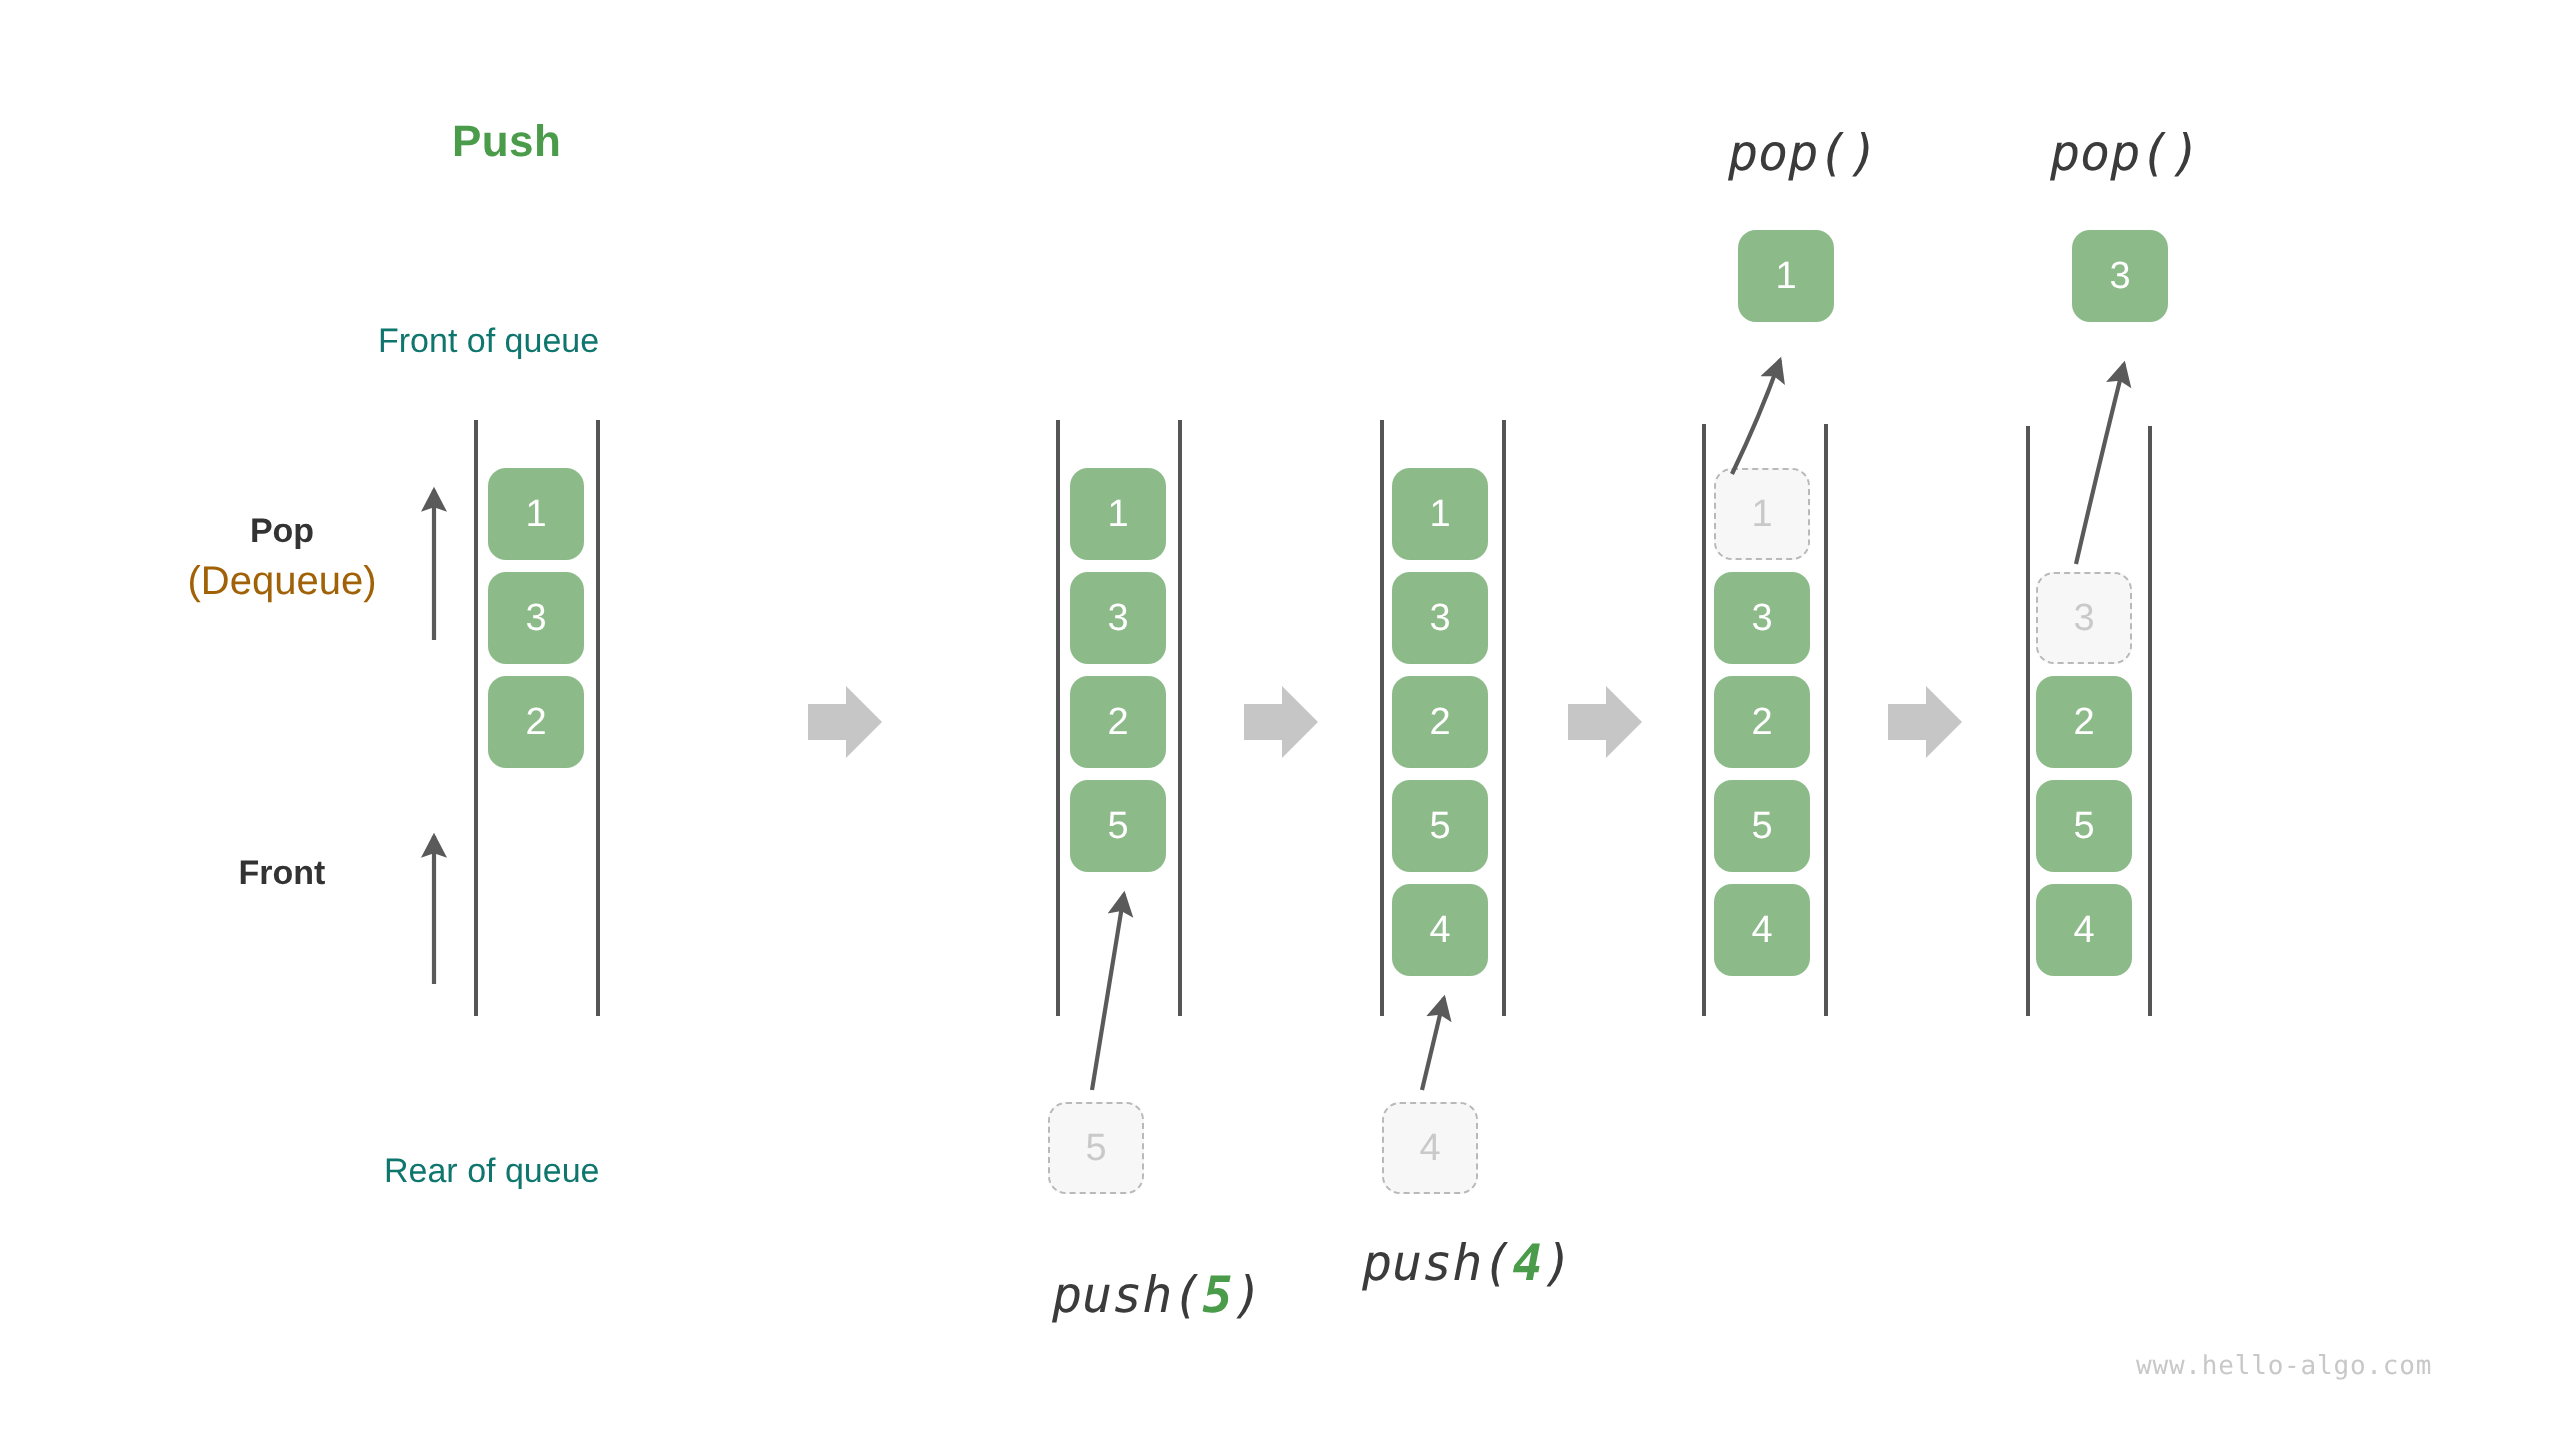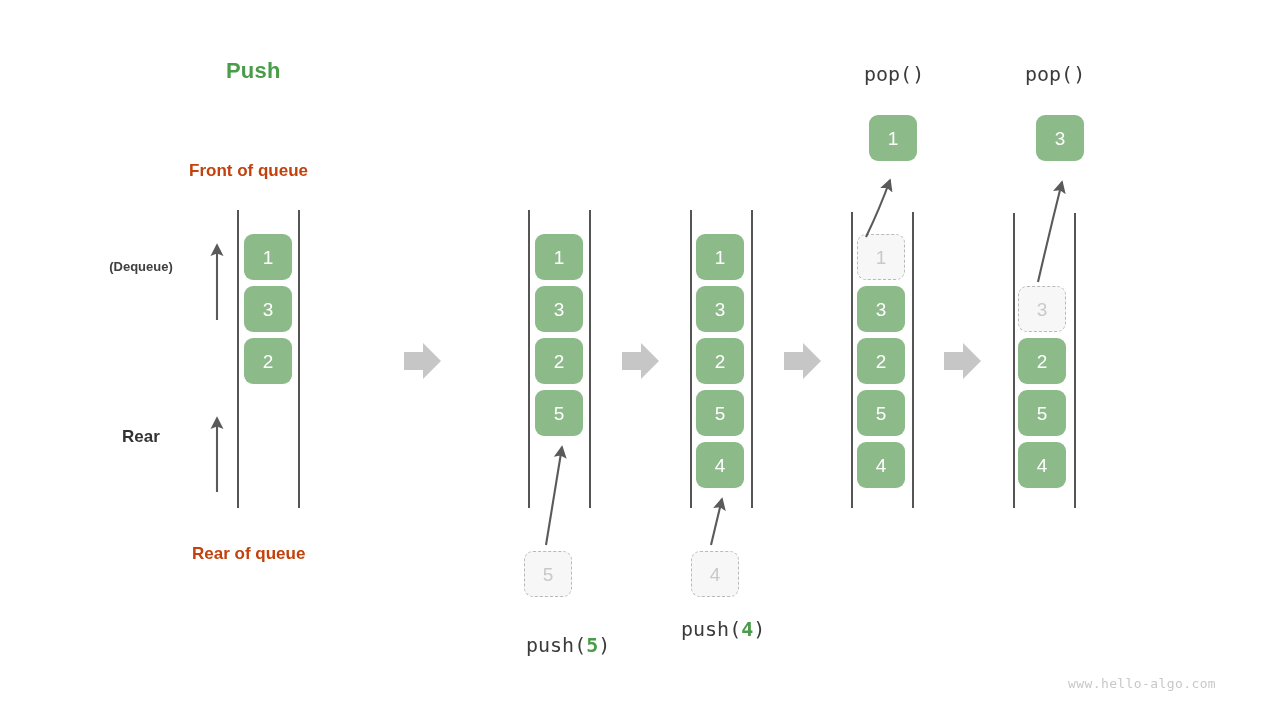--- a/index.html
+++ b/index.html
@@ -82,9 +82,10 @@
   
   .op-label {
     font-family: "DejaVu Sans Mono", "Liberation Mono", monospace;
-    font-size: 20px;
+    font-size: 25px;
     color: #3b3b3b;
     white-space: nowrap;
+    font-style: italic;
   }
   .op-label .num {
     color: #4a9b4a;

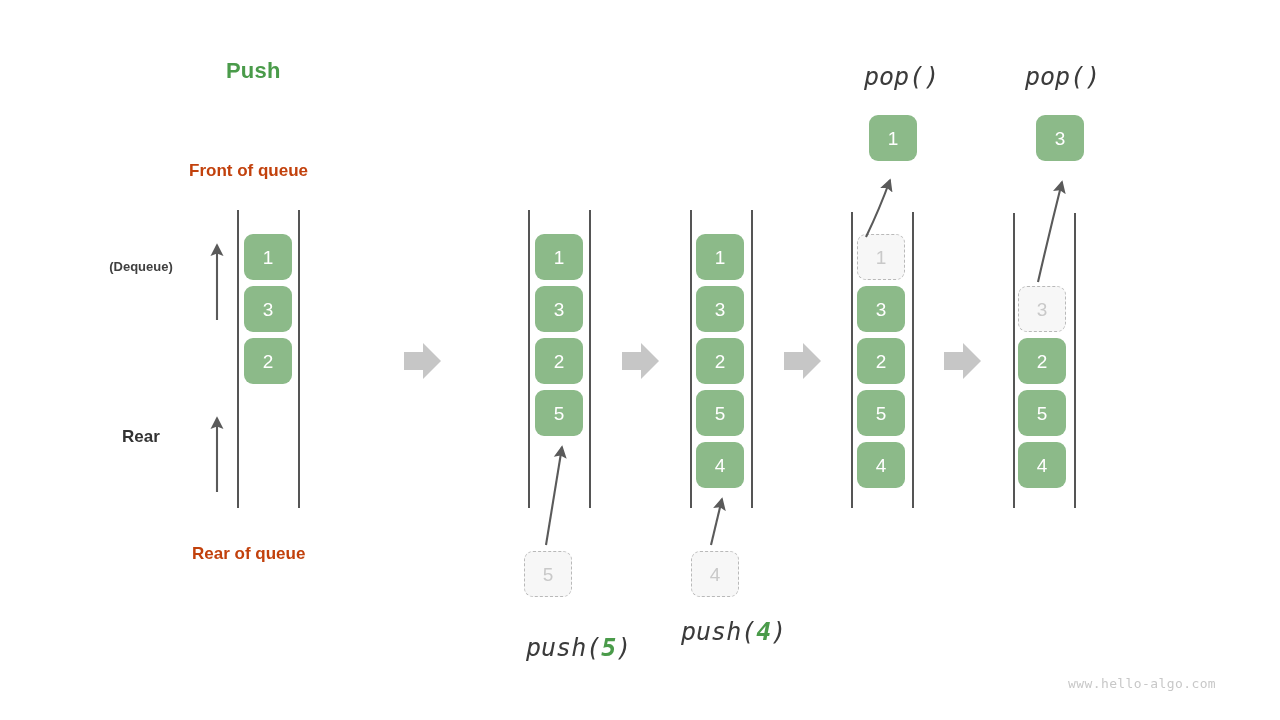--- a/index.html
+++ b/index.html
@@ -33,8 +33,8 @@
   }
   .lbl-bold {
     font-size: 17px;
-    font-weight: bold;
-    color: #c2410c;
+    font-weight: normal;
+    color: #0f766e;
     white-space: nowrap;
   }
   .lbl-front { left: 189px; top: 161px; }

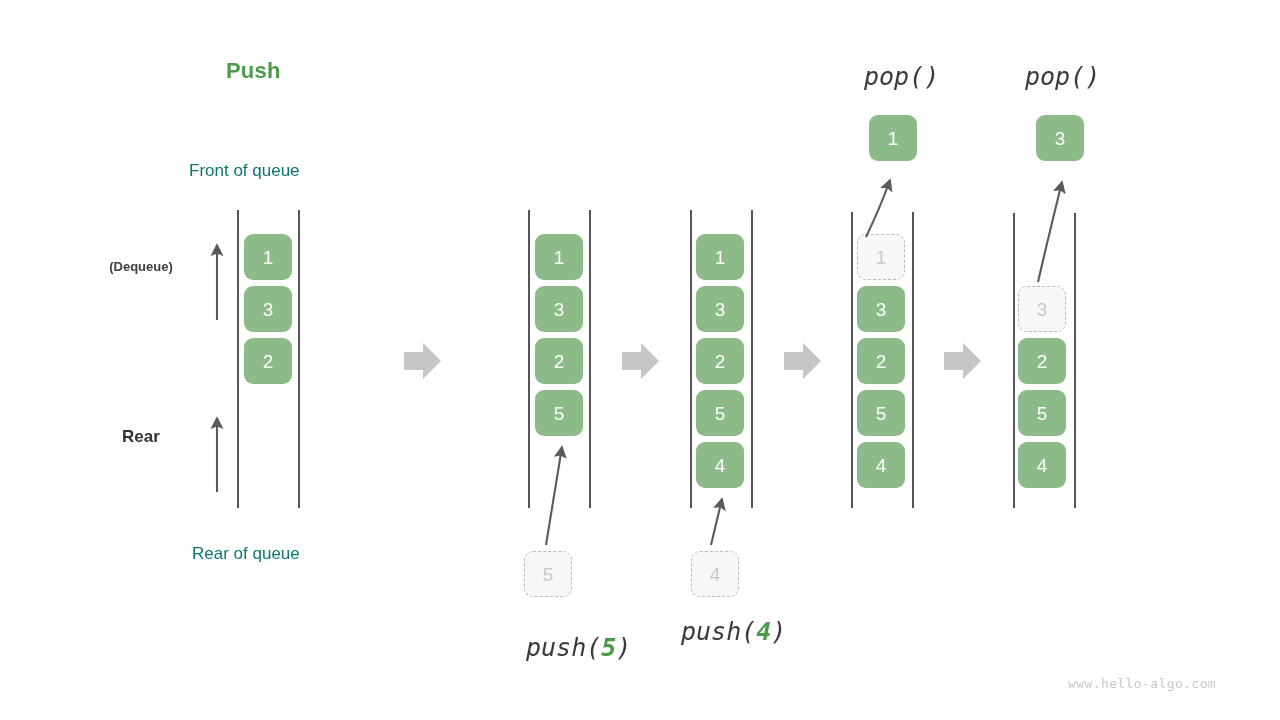--- a/index.html
+++ b/index.html
@@ -120,6 +120,7 @@
   <div class="abs lbl-bold lbl-rear">Rear of queue</div>
 
   <div class="abs side-group side-pop">
+    <div class="l1">Pop</div>
     <div class="l2">(Dequeue)</div>
   </div>
 

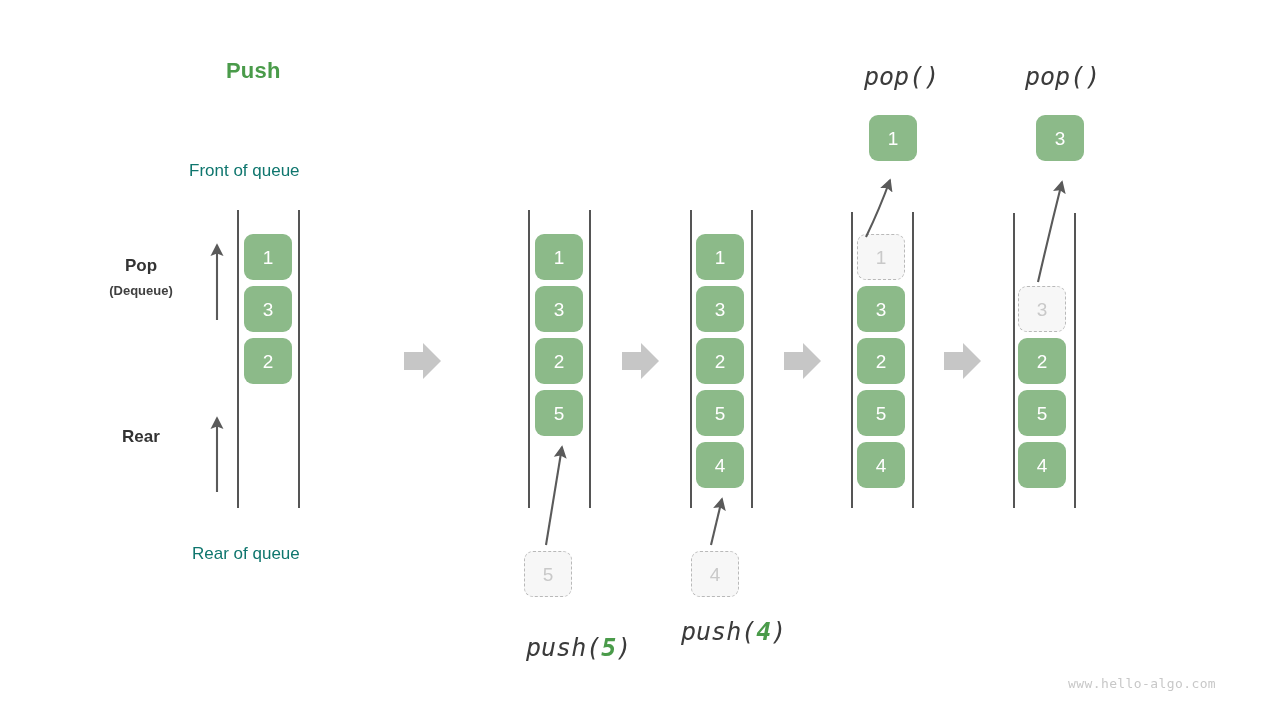--- a/index.html
+++ b/index.html
@@ -44,7 +44,7 @@
   .side-pop   { left: 56px; top: 254px; }
   .side-push  { left: 56px; top: 425px; }
   .side-group .l1 { font-size: 17px; font-weight: bold; color: #333; line-height: 24px; }
-  .side-group .l2 { font-size: 13px; font-weight: bold; color: #404040; line-height: 26px; }
+  .side-group .l2 { font-size: 20px; font-weight: normal; color: #a16207; line-height: 26px; }
 
   
   .rail {

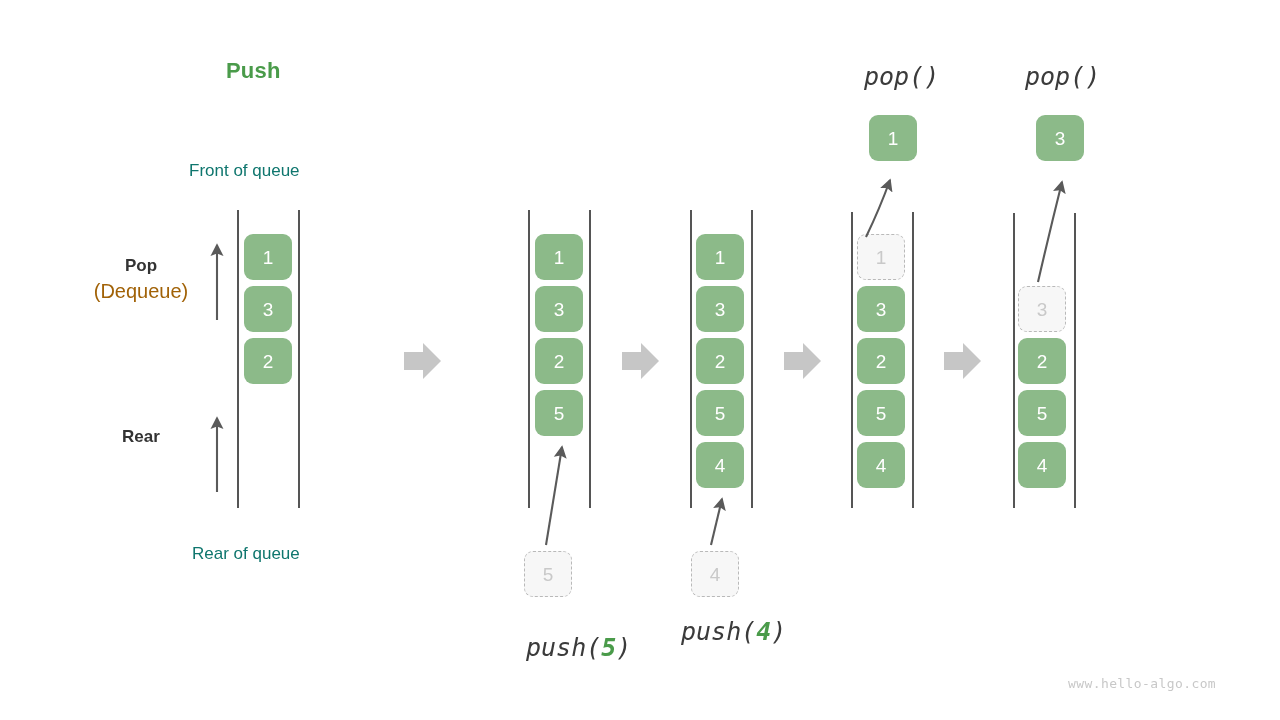--- a/index.html
+++ b/index.html
@@ -125,7 +125,7 @@
   </div>
 
   <div class="abs side-group side-push">
-    <div class="l1">Rear</div>
+    <div class="l1">Front</div>
   </div>
 
   <div class="abs rail" style="left:237px; top:210px; height:298px;"></div>

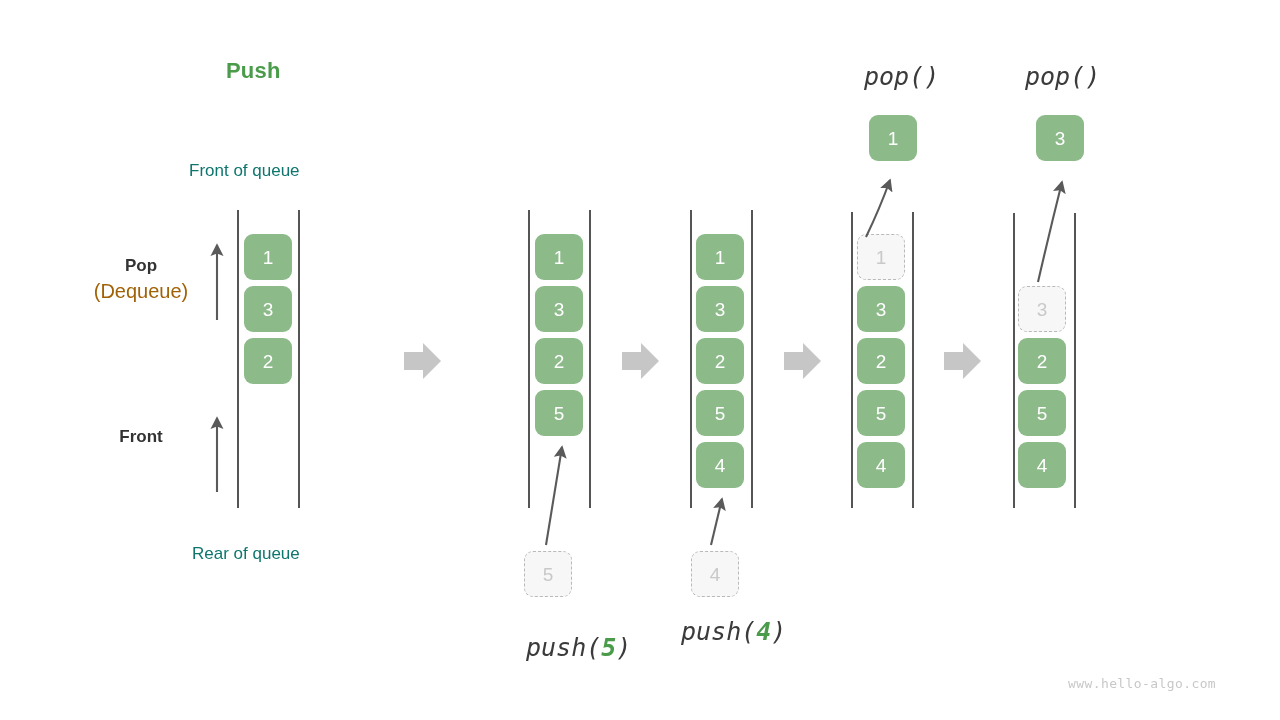--- a/index.html
+++ b/index.html
@@ -38,7 +38,7 @@
     white-space: nowrap;
   }
   .lbl-front { left: 189px; top: 161px; }
-  .lbl-rear  { left: 192px; top: 544px; }
+  .lbl-rear  { left: 192px; top: 576px; }
 
   .side-group { width: 170px; text-align: center; }
   .side-pop   { left: 56px; top: 254px; }

